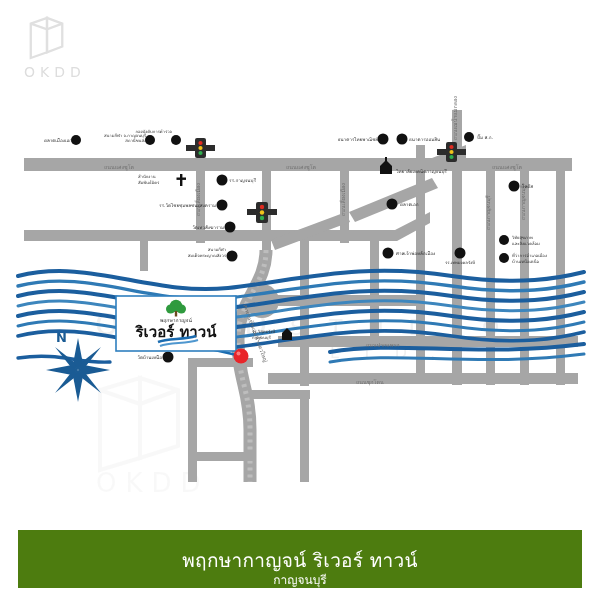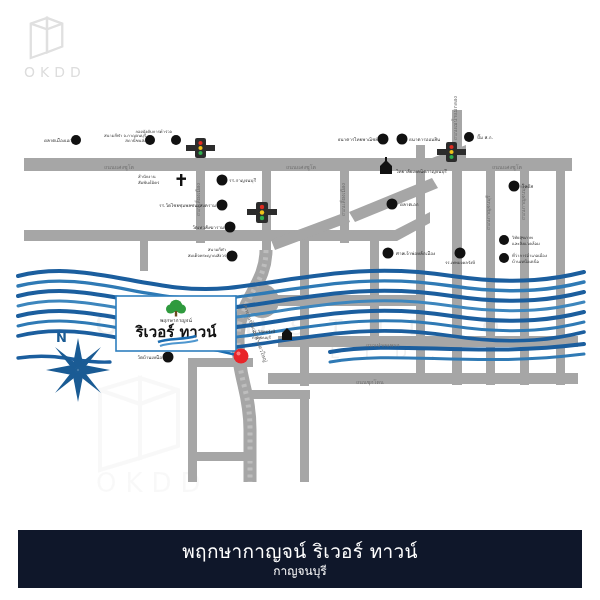--- a/index.html
+++ b/index.html
@@ -27,8 +27,8 @@
   
   .footer{
     position:absolute;left:18px;top:530px;width:564px;height:58px;
-    background:#0f172a;color:#ffffff;
-    display:flex;flex-direction:column;align-items:center;justify-content:center;
+    background:#4d7c0f;color:#ffffff;
+    display:flex;flex-direction:column;align-items:center;justify-content:flex-end;
     box-sizing:border-box;
   }
   .footer-title{font-size:19px;line-height:22px;font-weight:400;letter-spacing:.3px;}

